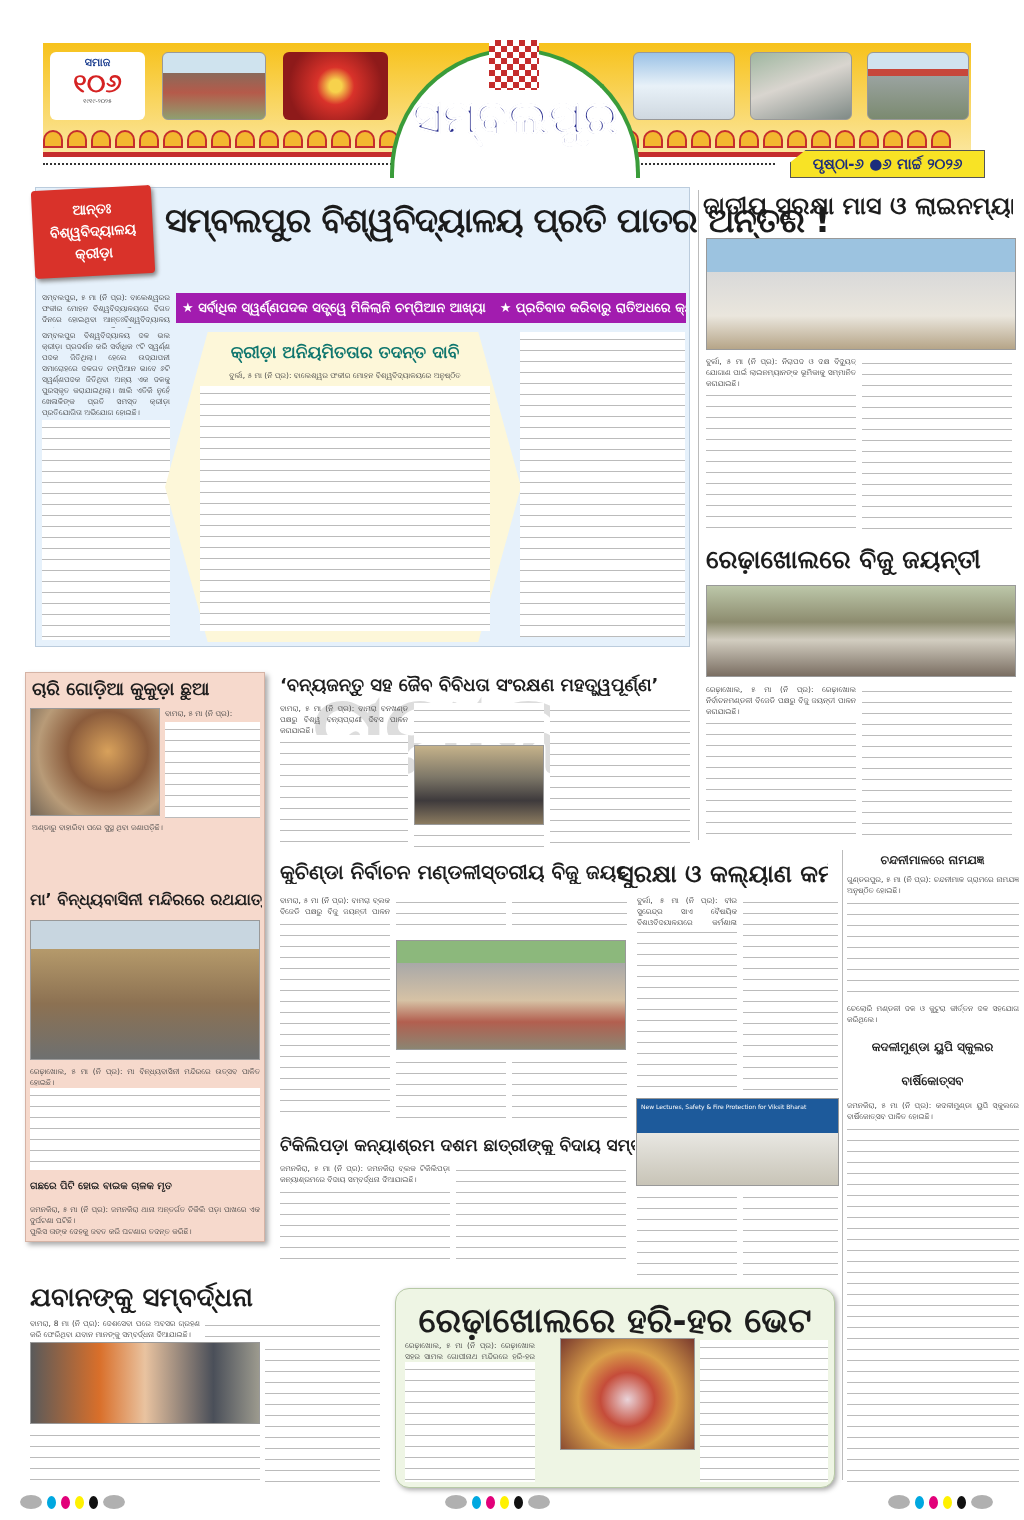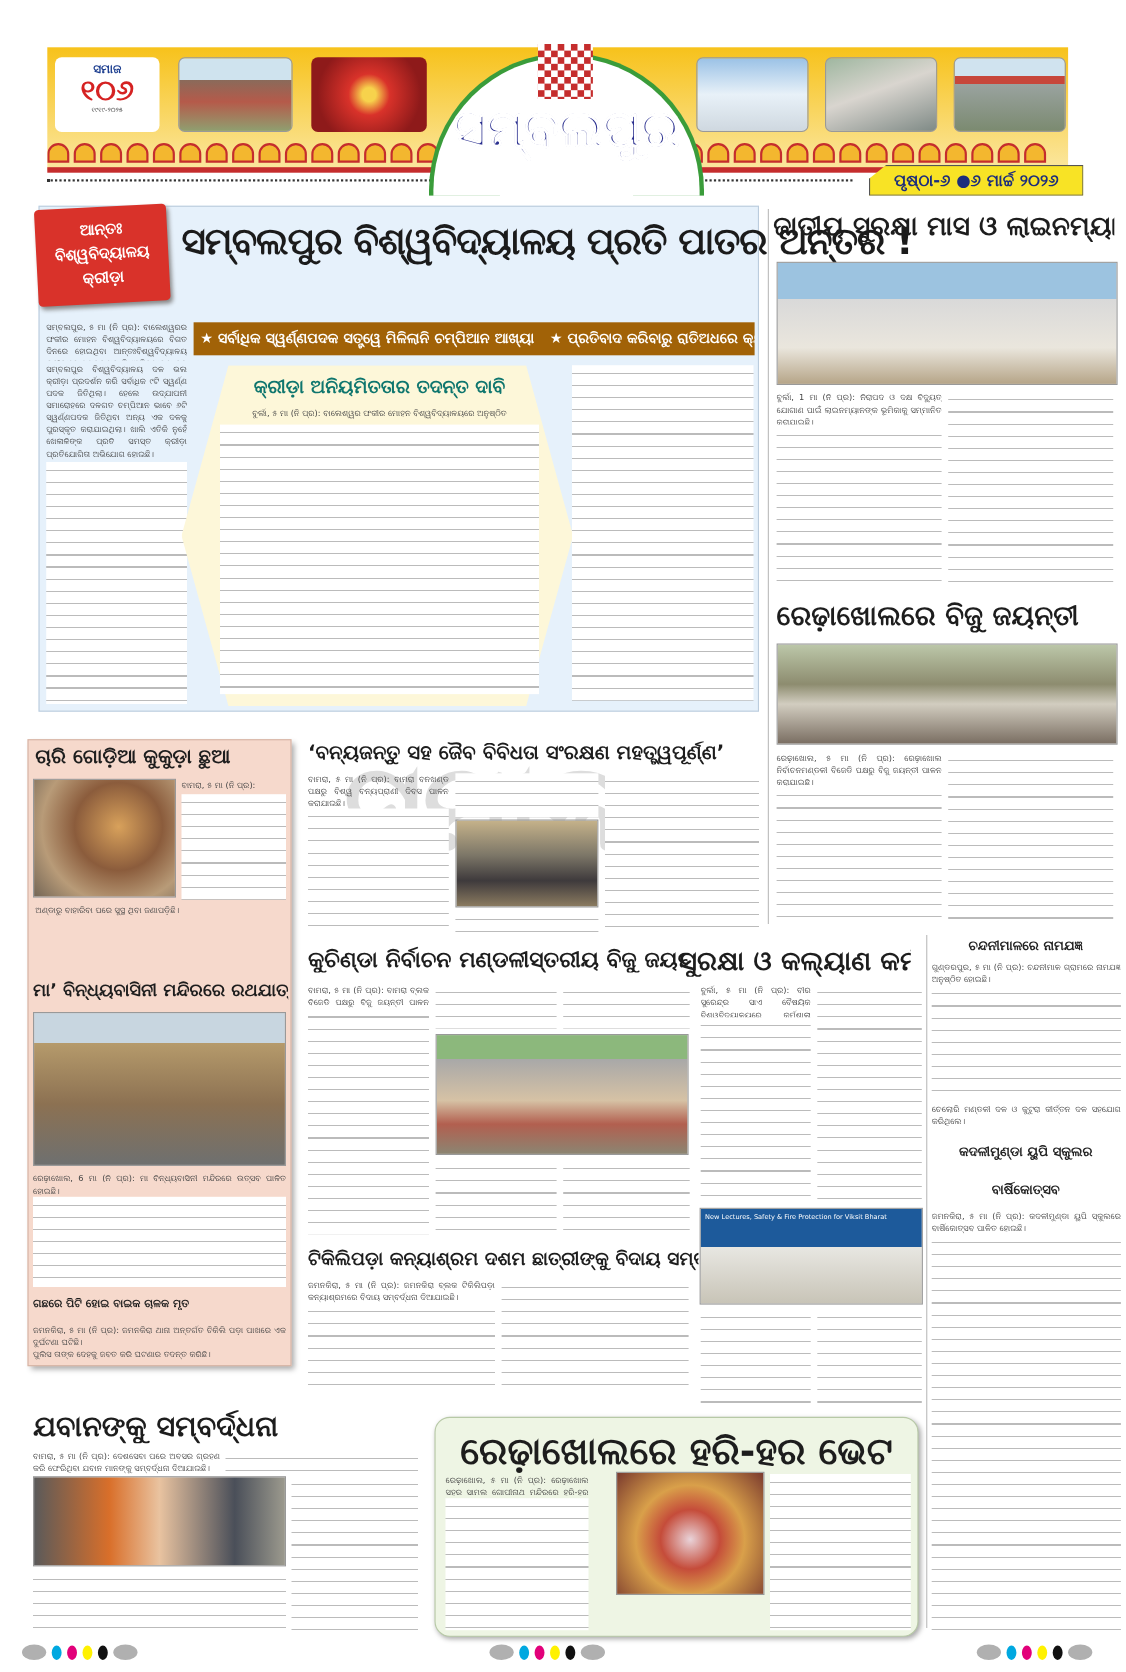--- a/index.html
+++ b/index.html
@@ -23,7 +23,7 @@
 .lead-box{left:35px;top:187px;width:655px;height:460px;background:#e6f1fb;border:1px solid #bcd}
 .kicker{left:33px;top:188px;width:120px;height:88px;background:#d9322a;color:#fff;font-size:14px;font-weight:bold;text-align:center;padding-top:10px;line-height:22px;border-radius:4px;transform:rotate(-3deg);box-shadow:2px 3px 4px #888}
 .lead-head{left:165px;top:200px;width:520px;font-size:34px;font-weight:bold;color:#1b1b1b;white-space:nowrap;letter-spacing:-1px}
-.pink-bar{left:176px;top:293px;width:510px;height:30px;background:#a16207;color:#fff;font-size:13px;font-weight:bold;display:flex;align-items:center;padding-left:6px;white-space:nowrap;overflow:hidden}
+.pink-bar{left:176px;top:293px;width:510px;height:30px;background:#a21caf;color:#fff;font-size:13px;font-weight:bold;display:flex;align-items:center;padding-left:6px;white-space:nowrap;overflow:hidden}
 .hex{left:165px;top:332px;width:356px;height:310px;background:#fdf7d9;clip-path:polygon(12% 0,88% 0,100% 50%,88% 100%,12% 100%,0 50%)}
 .hex-head{left:205px;top:342px;width:280px;text-align:center;font-size:17px;font-weight:bold;color:#0f766e}
 .sec-head{font-weight:bold;color:#1d1d1d;white-space:nowrap;overflow:hidden}

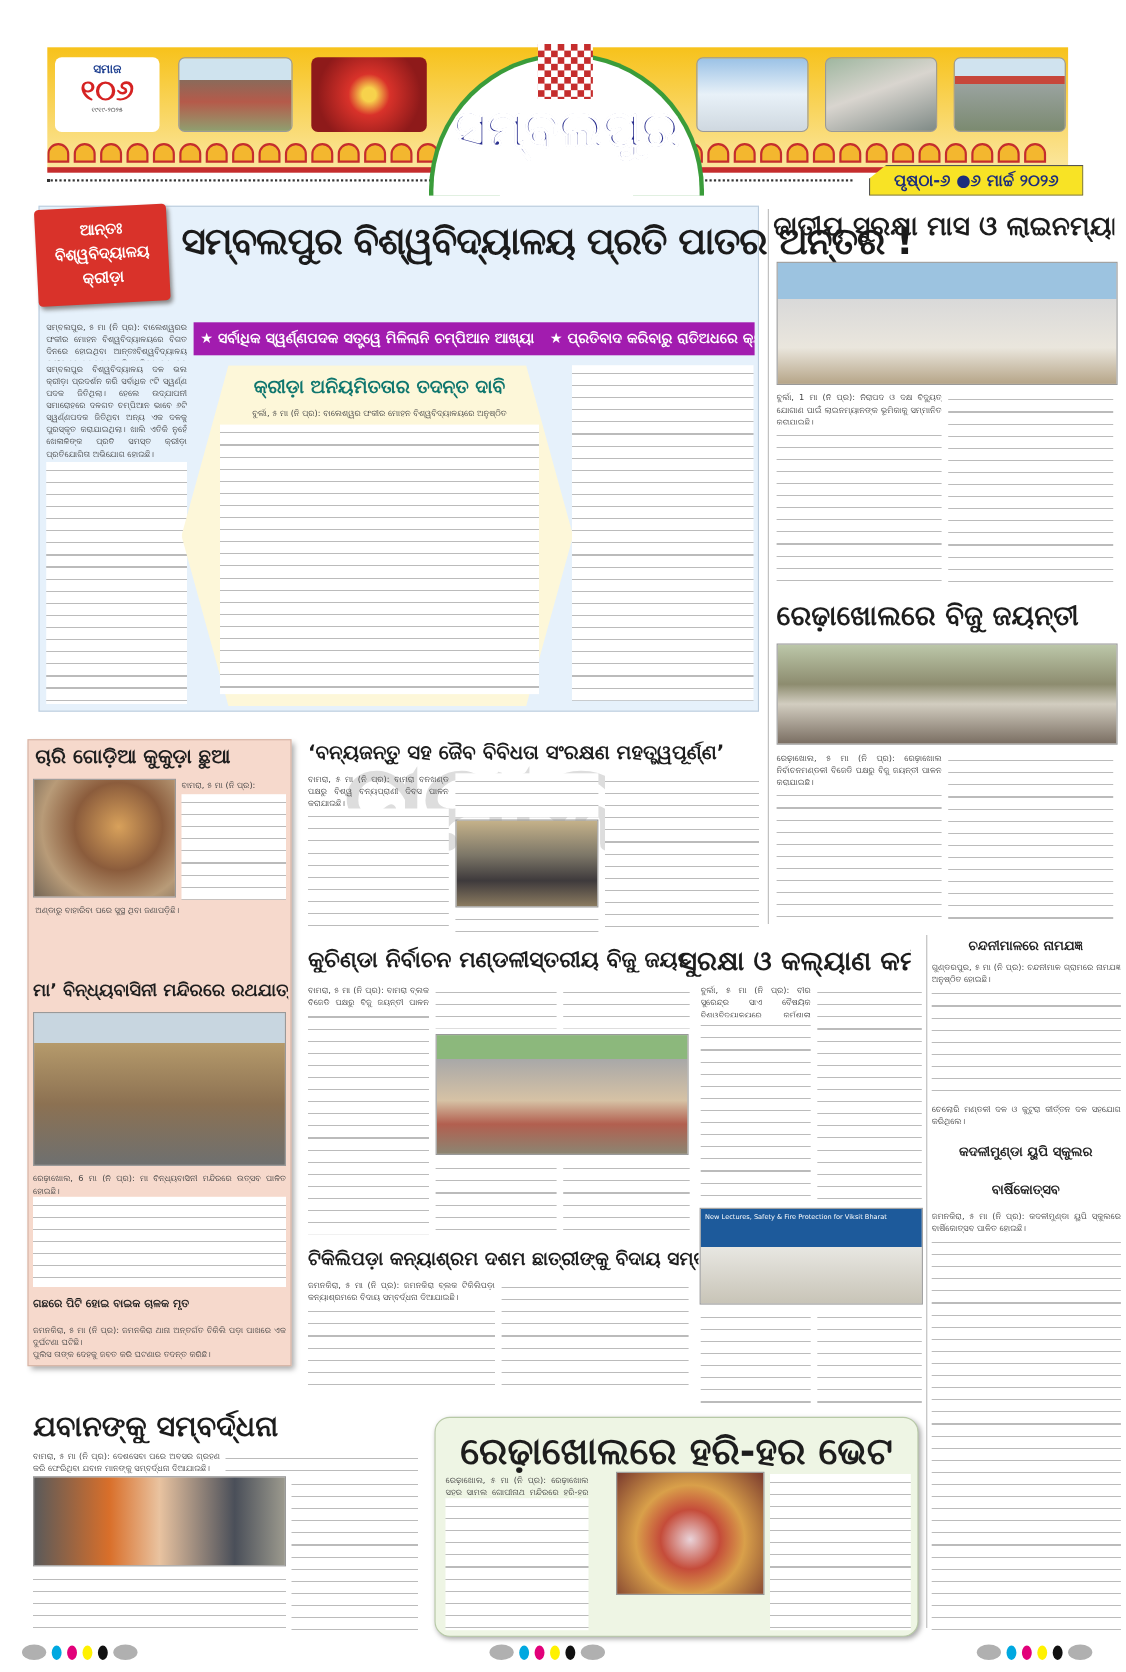--- a/index.html
+++ b/index.html
@@ -118,7 +118,7 @@
 
 <div class="abs sec-head" style="left:703px;top:192px;width:310px;font-size:24px">ଜାତୀୟ ସୁରକ୍ଷା ମାସ ଓ ଲାଇନମ୍ୟାନ ଦିବସ</div>
 <div class="abs photo" style="left:706px;top:238px;width:310px;height:112px;background:linear-gradient(#9cc3e0 30%,#d9d9d9 30%,#eae6dd 70%,#b6a588)"></div>
-<div class="abs col-text" style="left:706px;top:356px;width:150px;height:30px">ବୁର୍ଲା, 1 ମା (ନି ପ୍ର): ନିରାପଦ ଓ ଦକ୍ଷ ବିଦ୍ୟୁତ୍ ଯୋଗାଣ ପାଇଁ ଲାଇନମ୍ୟାନଙ୍କ ଭୂମିକାକୁ ସମ୍ମାନିତ କରାଯାଇଛି।</div>
+<div class="abs col-text" style="left:706px;top:356px;width:150px;height:30px">ବୁର୍ଲା, ୫ ମା (ନି ପ୍ର): ନିରାପଦ ଓ ଦକ୍ଷ ବିଦ୍ୟୁତ୍ ଯୋଗାଣ ପାଇଁ ଲାଇନମ୍ୟାନଙ୍କ ଭୂମିକାକୁ ସମ୍ମାନିତ କରାଯାଇଛି।</div>
 <div class="abs col-text filler" style="left:706px;top:388px;width:150px;height:148px"></div>
 <div class="abs col-text filler" style="left:862px;top:356px;width:150px;height:180px"></div>
 

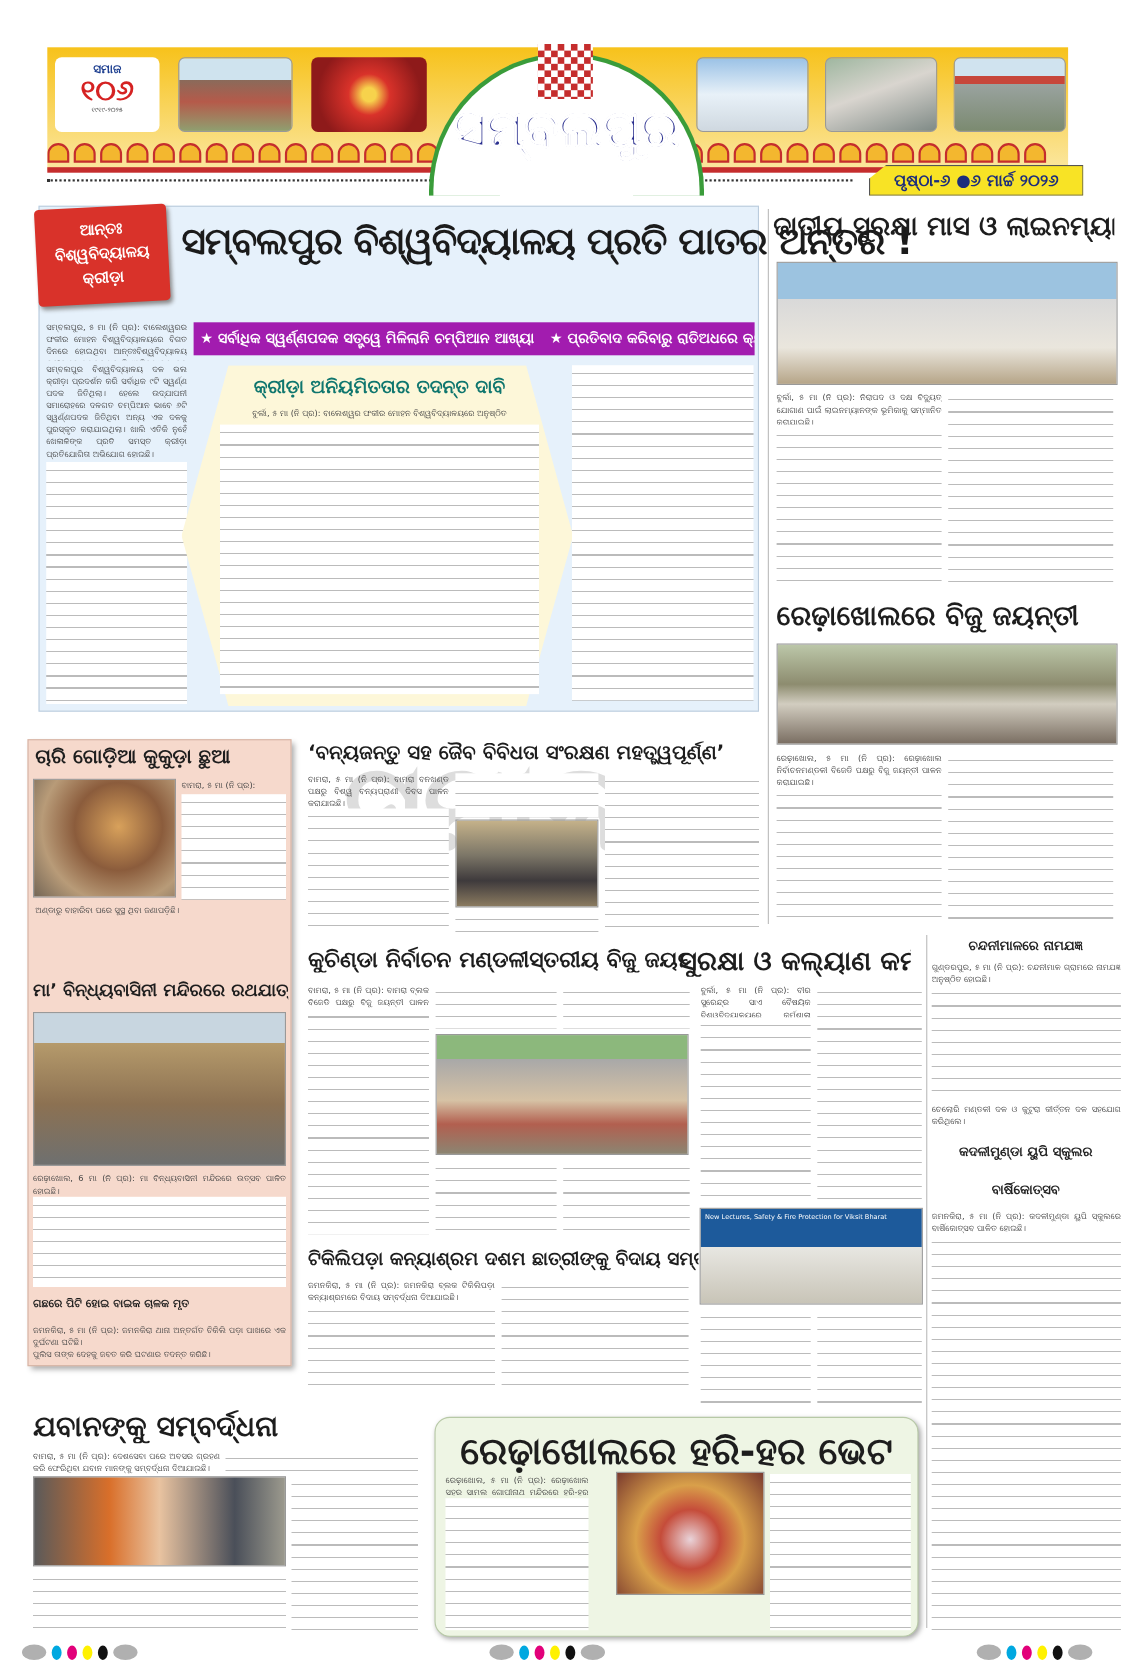--- a/index.html
+++ b/index.html
@@ -136,7 +136,7 @@
 <div class="abs col-text" style="left:32px;top:822px;width:225px;height:14px">ଅଣ୍ଡାରୁ ବାହାରିବା ପରେ ସୁସ୍ଥ ଥିବା ଜଣାପଡ଼ିଛି।</div>
 <div class="abs sec-head" style="left:30px;top:890px;width:232px;font-size:16px">ମା’ ବିନ୍ଧ୍ୟବାସିନୀ ମନ୍ଦିରରେ ରଥଯାତ୍ରା</div>
 <div class="abs photo" style="left:30px;top:920px;width:230px;height:140px;background:linear-gradient(#c8d6e0 20%,#b59a6b 20%,#8c7152 60%,#6e7070)"></div>
-<div class="abs col-text" style="left:30px;top:1066px;width:230px;height:22px">ରେଢ଼ାଖୋଲ, 6 ମା (ନି ପ୍ର): ମା ବିନ୍ଧ୍ୟବାସିନୀ ମନ୍ଦିରରେ ଉତ୍ସବ ପାଳିତ ହୋଇଛି।</div>
+<div class="abs col-text" style="left:30px;top:1066px;width:230px;height:22px">ରେଢ଼ାଖୋଲ, ୫ ମା (ନି ପ୍ର): ମା ବିନ୍ଧ୍ୟବାସିନୀ ମନ୍ଦିରରେ ଉତ୍ସବ ପାଳିତ ହୋଇଛି।</div>
 <div class="abs col-text filler" style="left:30px;top:1088px;width:230px;height:82px;background-color:transparent"></div>
 <div class="abs sec-head" style="left:30px;top:1180px;width:232px;font-size:10px">ଗଛରେ ପିଟି ହୋଇ ବାଇକ ଚାଳକ ମୃତ</div>
 <div class="abs col-text" style="left:30px;top:1204px;width:230px;height:22px">ଜମନକିରା, ୫ ମା (ନି ପ୍ର): ଜମନକିରା ଥାନା ଅନ୍ତର୍ଗତ ଚିକିଲି ପଡ଼ା ପାଖରେ ଏକ ଦୁର୍ଘଟଣା ଘଟିଛି।</div>

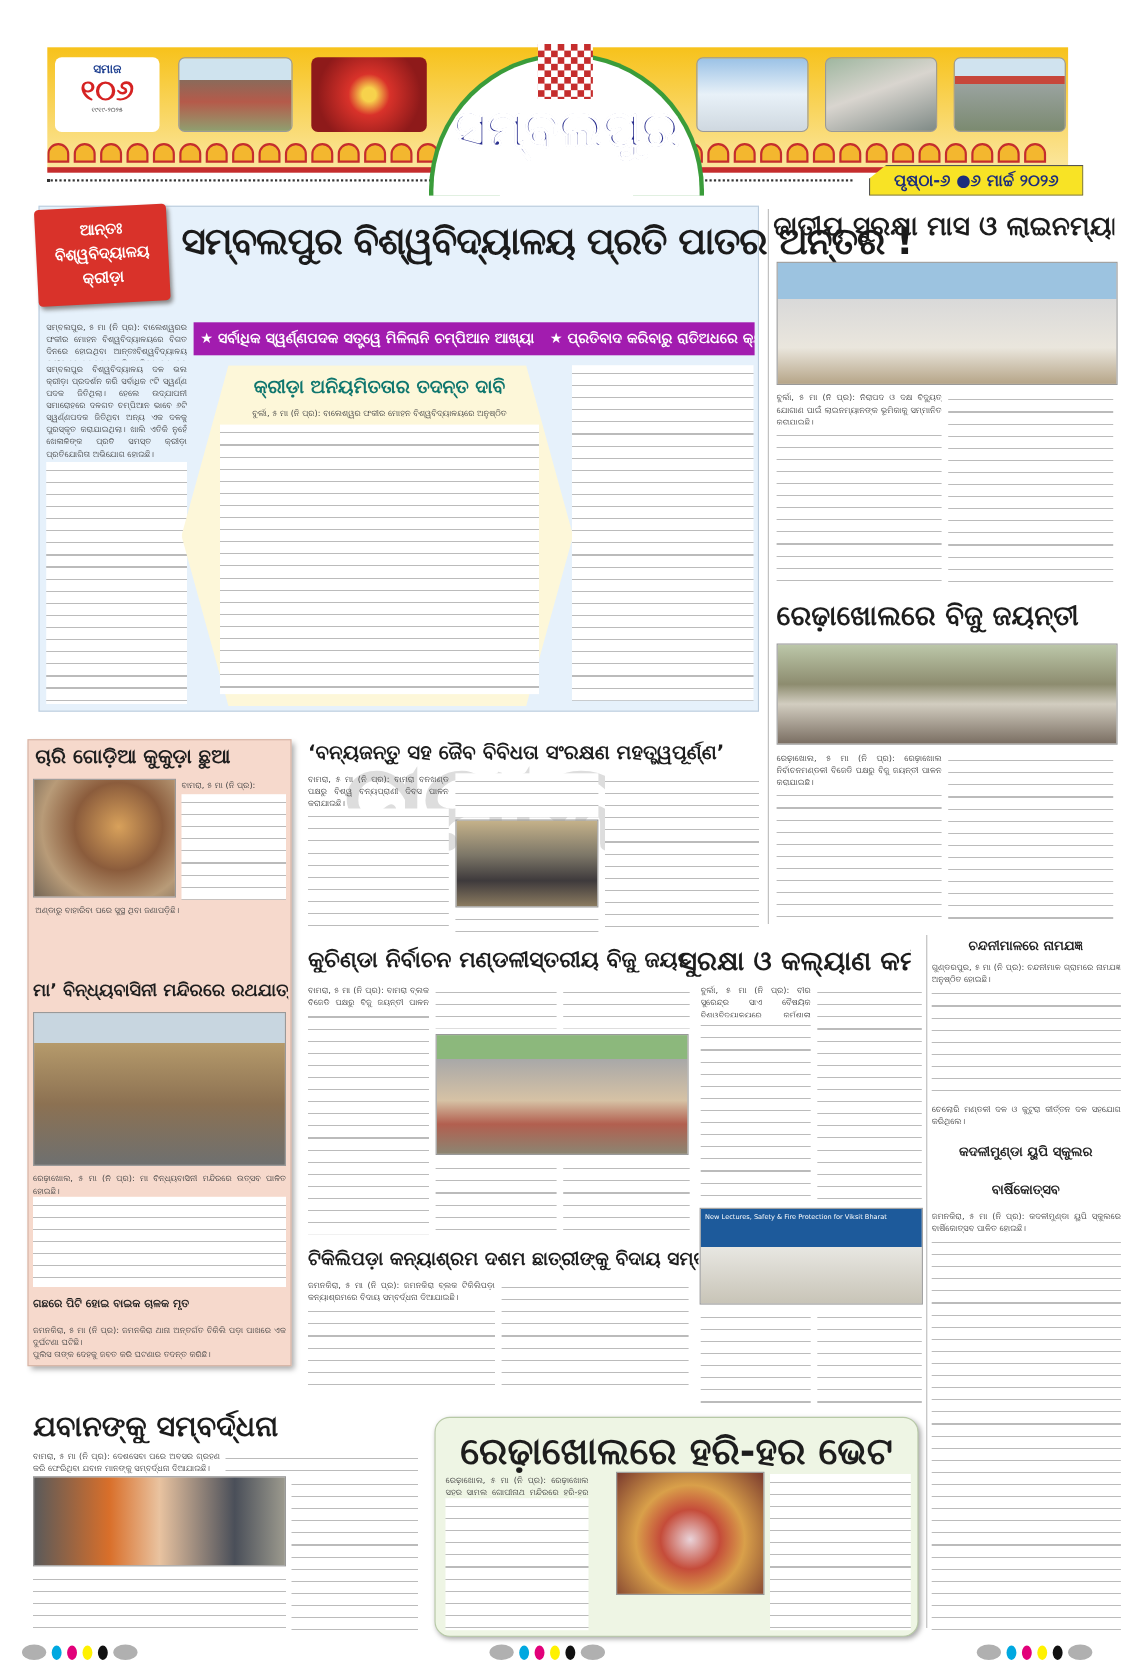--- a/index.html
+++ b/index.html
@@ -187,7 +187,7 @@
 <div class="abs col-text filler" style="left:456px;top:1163px;width:170px;height:104px"></div>
 
 <div class="abs sec-head" style="left:30px;top:1282px;width:360px;font-size:26px">ଯବାନଙ୍କୁ ସମ୍ବର୍ଦ୍ଧନା</div>
-<div class="abs col-text" style="left:30px;top:1318px;width:170px;height:22px">ବାମରା, ୫ ମା (ନି ପ୍ର): ଦେଶସେବା ପରେ ଅବସର ଗ୍ରହଣ କରି ଫେରିଥିବା ଯବାନ ମାନଙ୍କୁ ସମ୍ବର୍ଦ୍ଧନା ଦିଆଯାଇଛି।</div>
+<div class="abs col-text" style="left:30px;top:1318px;width:170px;height:22px">ବାମରା, 8 ମା (ନି ପ୍ର): ଦେଶସେବା ପରେ ଅବସର ଗ୍ରହଣ କରି ଫେରିଥିବା ଯବାନ ମାନଙ୍କୁ ସମ୍ବର୍ଦ୍ଧନା ଦିଆଯାଇଛି।</div>
 <div class="abs col-text filler" style="left:205px;top:1318px;width:175px;height:22px"></div>
 <div class="abs photo" style="left:30px;top:1342px;width:230px;height:82px;background:linear-gradient(90deg,#5a5a5a,#d96f2a 30%,#e9c3a0 50%,#4a4f59 80%,#9c9a8e)"></div>
 <div class="abs col-text filler" style="left:265px;top:1342px;width:115px;height:140px"></div>

